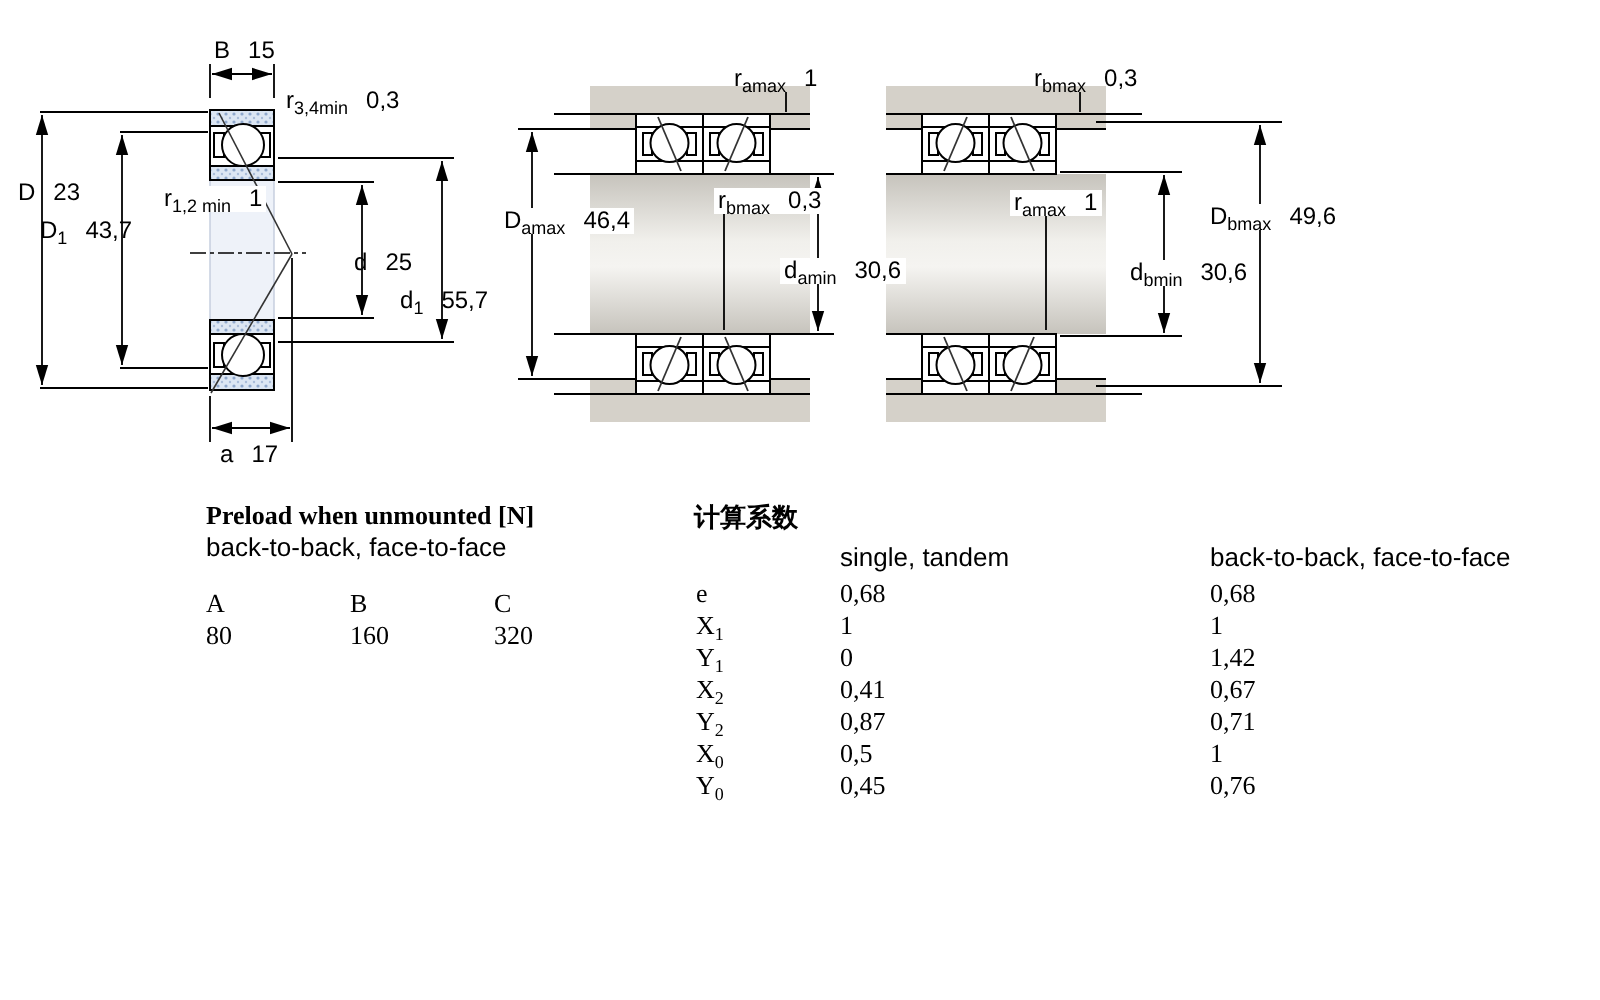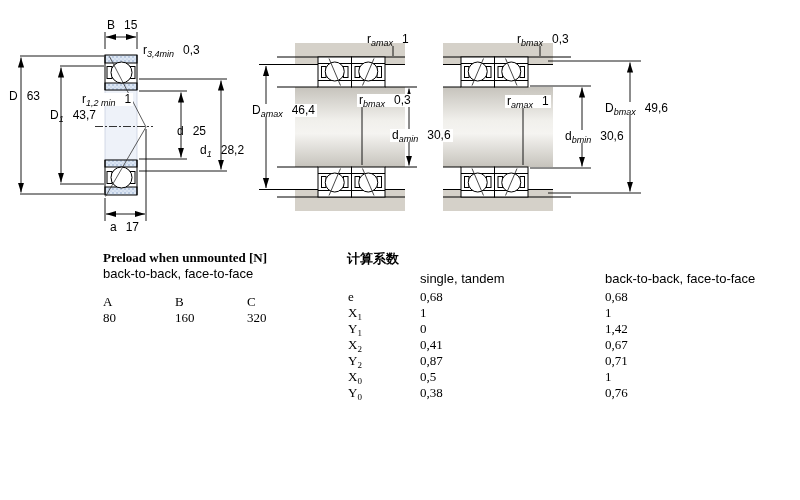--- a/index.html
+++ b/index.html
@@ -9,7 +9,7 @@
   }
   #drawing-layer{position:absolute;left:0;top:0;}
   .lbl{position:absolute;font-size:12px;line-height:12px;white-space:nowrap;color:#000;}
-  .lbl .sub{font-size:9px;position:relative;top:3px;font-style:italic;}
+  .lbl .sub{font-size:9px;position:relative;top:3px;}
   .lbl .val{margin-left:9px;}
   .lbl.bg{background:#fff;padding:0 2px;}
   .tbl-title{position:absolute;font-family:"Liberation Serif",serif;font-size:13px;font-weight:bold;white-space:nowrap;}

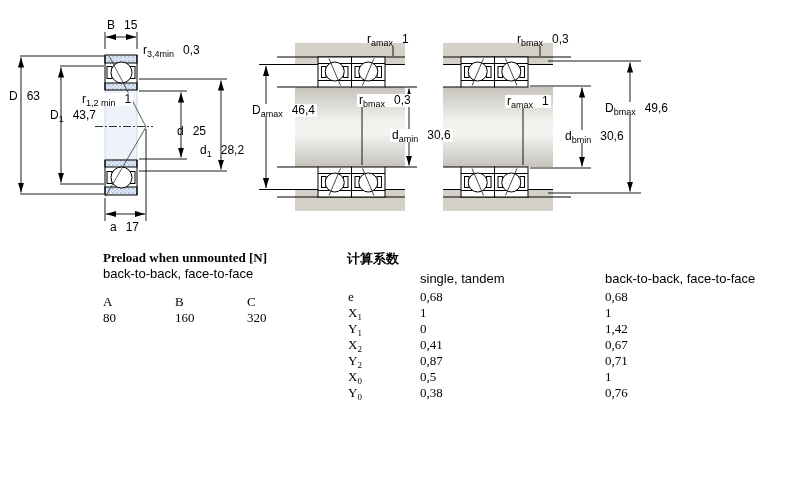--- a/index.html
+++ b/index.html
@@ -180,7 +180,7 @@
 
 <div class="lbl" style="left:107px;top:19px"><span>B</span><span class="val">15</span></div>
 <div class="lbl" style="left:143px;top:44px"><span>r</span><span class="sub">3,4min</span><span class="val">0,3</span></div>
-<div class="lbl" style="left:9px;top:90px"><span>D</span><span class="val">63</span></div>
+<div class="lbl" style="left:9px;top:90px"><span>D</span><span class="val">23</span></div>
 <div class="lbl" style="left:50px;top:109px"><span>D</span><span class="sub">1</span><span class="val">43,7</span></div>
 <div class="lbl bg" style="left:80px;top:93px"><span>r</span><span class="sub">1,2 min</span><span class="val">1</span></div>
 <div class="lbl" style="left:177px;top:125px"><span>d</span><span class="val">25</span></div>

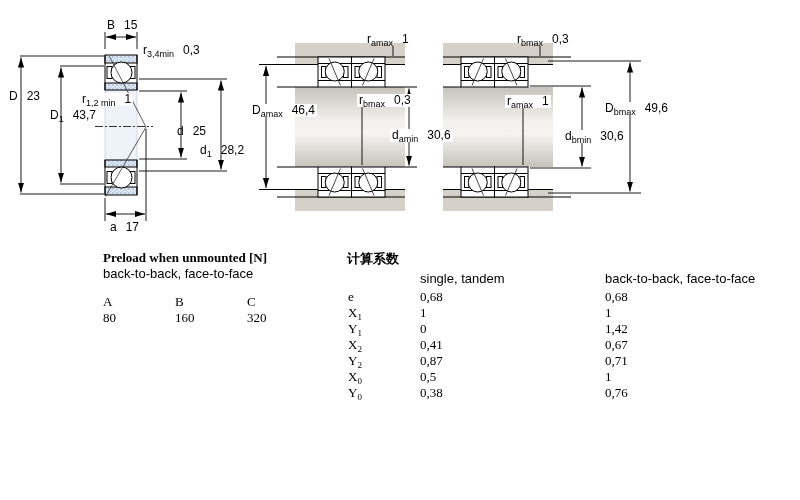--- a/index.html
+++ b/index.html
@@ -181,7 +181,7 @@
 <div class="lbl" style="left:107px;top:19px"><span>B</span><span class="val">15</span></div>
 <div class="lbl" style="left:143px;top:44px"><span>r</span><span class="sub">3,4min</span><span class="val">0,3</span></div>
 <div class="lbl" style="left:9px;top:90px"><span>D</span><span class="val">23</span></div>
-<div class="lbl" style="left:50px;top:109px"><span>D</span><span class="sub">1</span><span class="val">43,7</span></div>
+<div class="lbl" style="left:20px;top:109px"><span>D</span><span class="sub">1</span><span class="val">43,7</span></div>
 <div class="lbl bg" style="left:80px;top:93px"><span>r</span><span class="sub">1,2 min</span><span class="val">1</span></div>
 <div class="lbl" style="left:177px;top:125px"><span>d</span><span class="val">25</span></div>
 <div class="lbl" style="left:200px;top:144px"><span>d</span><span class="sub">1</span><span class="val">28,2</span></div>

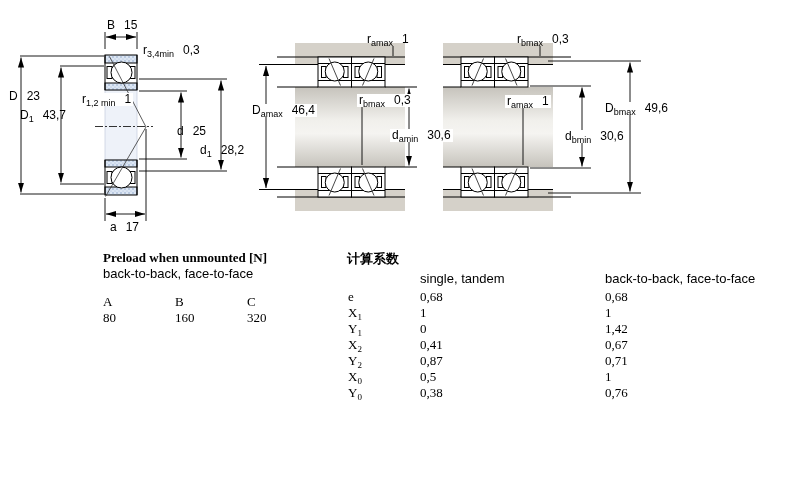--- a/index.html
+++ b/index.html
@@ -184,7 +184,7 @@
 <div class="lbl" style="left:20px;top:109px"><span>D</span><span class="sub">1</span><span class="val">43,7</span></div>
 <div class="lbl bg" style="left:80px;top:93px"><span>r</span><span class="sub">1,2 min</span><span class="val">1</span></div>
 <div class="lbl" style="left:177px;top:125px"><span>d</span><span class="val">25</span></div>
-<div class="lbl" style="left:200px;top:144px"><span>d</span><span class="sub">1</span><span class="val">28,2</span></div>
+<div class="lbl" style="left:200px;top:144px"><span>d</span><span class="sub">1</span><span class="val">55,7</span></div>
 <div class="lbl" style="left:110px;top:221px"><span>a</span><span class="val">17</span></div>
 
 <div class="lbl" style="left:367px;top:33px"><span>r</span><span class="sub">amax</span><span class="val">1</span></div>

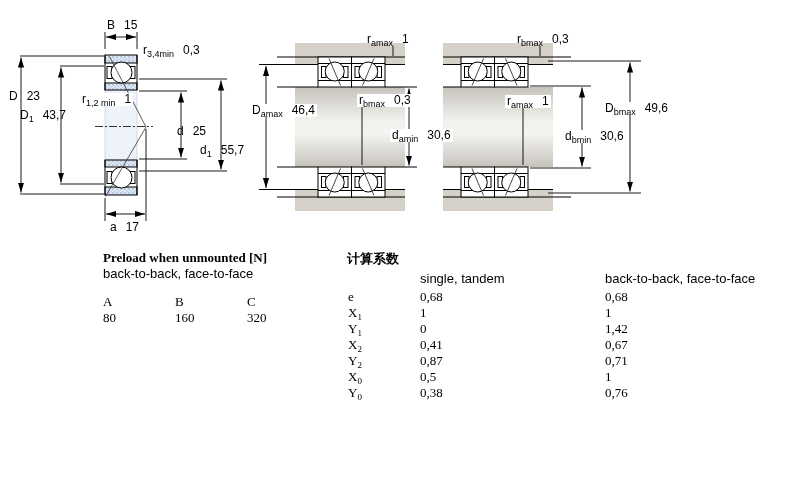--- a/index.html
+++ b/index.html
@@ -245,7 +245,7 @@
   </div>
   <div>
     <span class="cell" style="left:348px;top:386px"><span>Y</span><span class="sub">0</span></span>
-    <span class="cell" style="left:420px;top:386px">0,38</span>
+    <span class="cell" style="left:420px;top:386px">0,45</span>
     <span class="cell" style="left:605px;top:386px">0,76</span>
   </div>
 </div>

